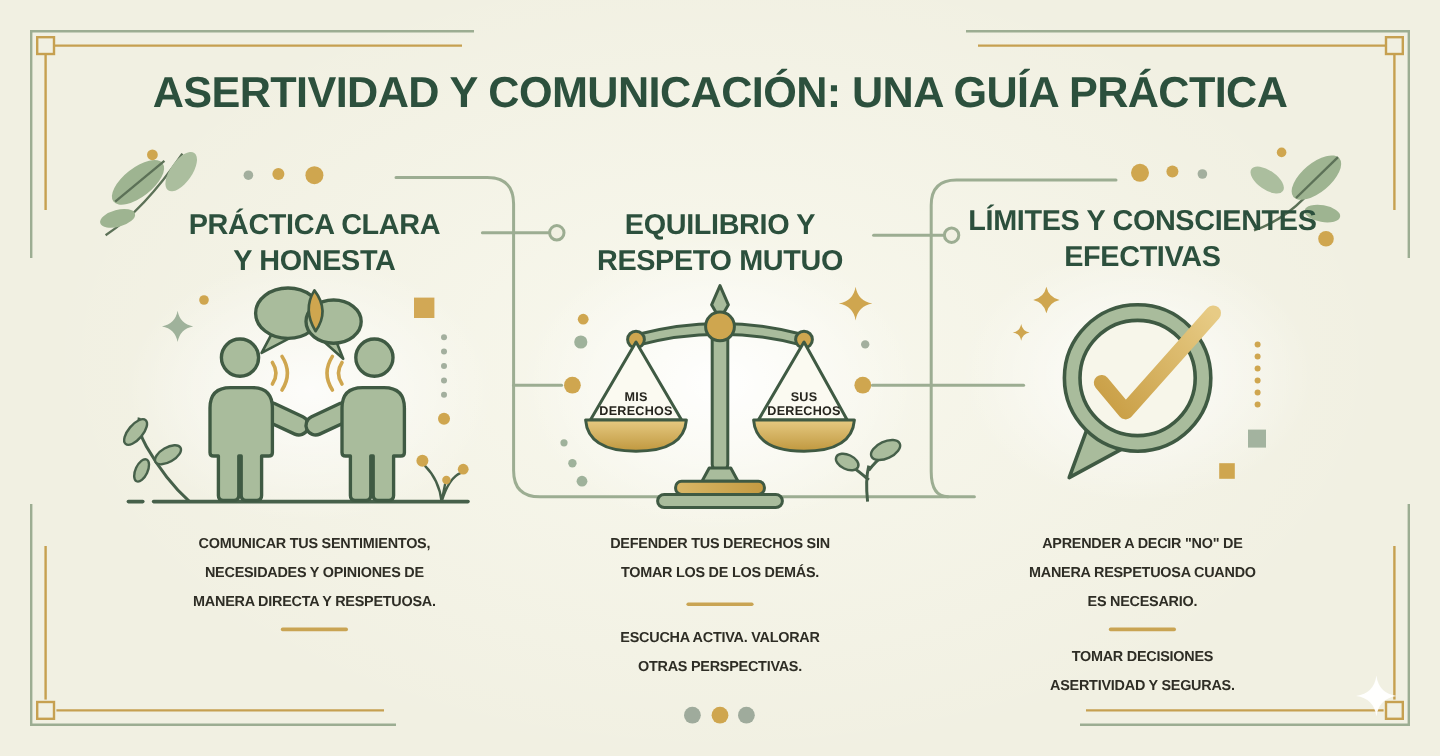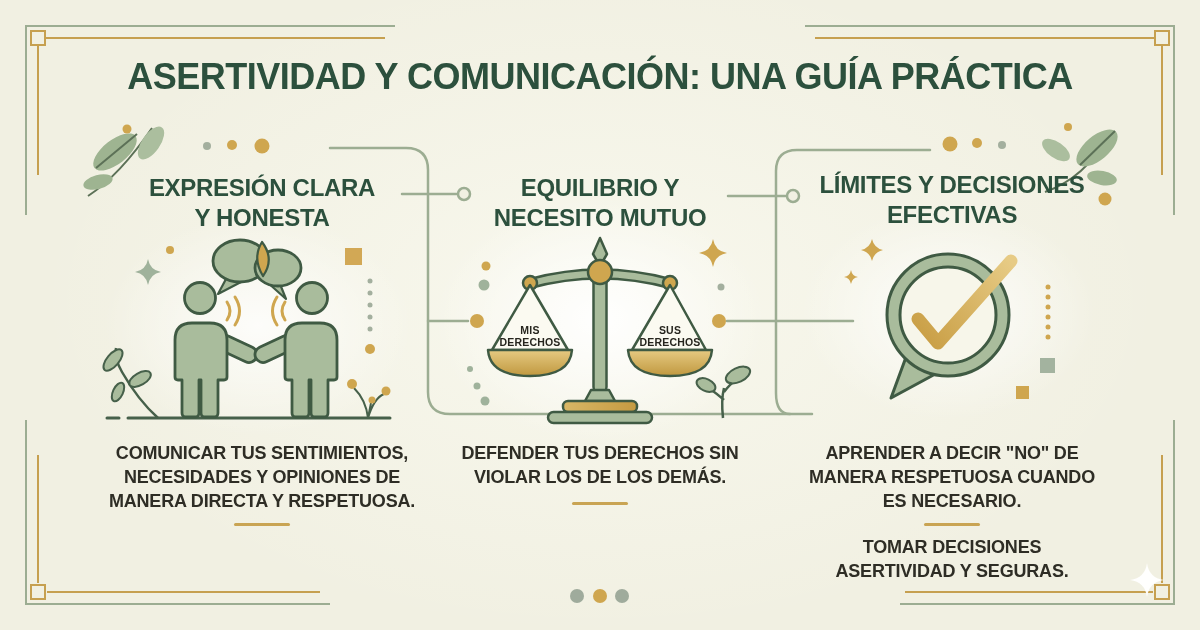--- a/index.html
+++ b/index.html
@@ -186,7 +186,7 @@
 
   <div class="title">ASERTIVIDAD Y COMUNICACIÓN: UNA GUÍA PRÁCTICA</div>
 
-  <div class="colheader" id="header-1">EXPRESIÓN CLARA
+  <div class="colheader" id="header-1">PRÁCTICA CLARA
 Y HONESTA</div>
   <div class="colheader" id="header-2">EQUILIBRIO Y
 NECESITO MUTUO</div>

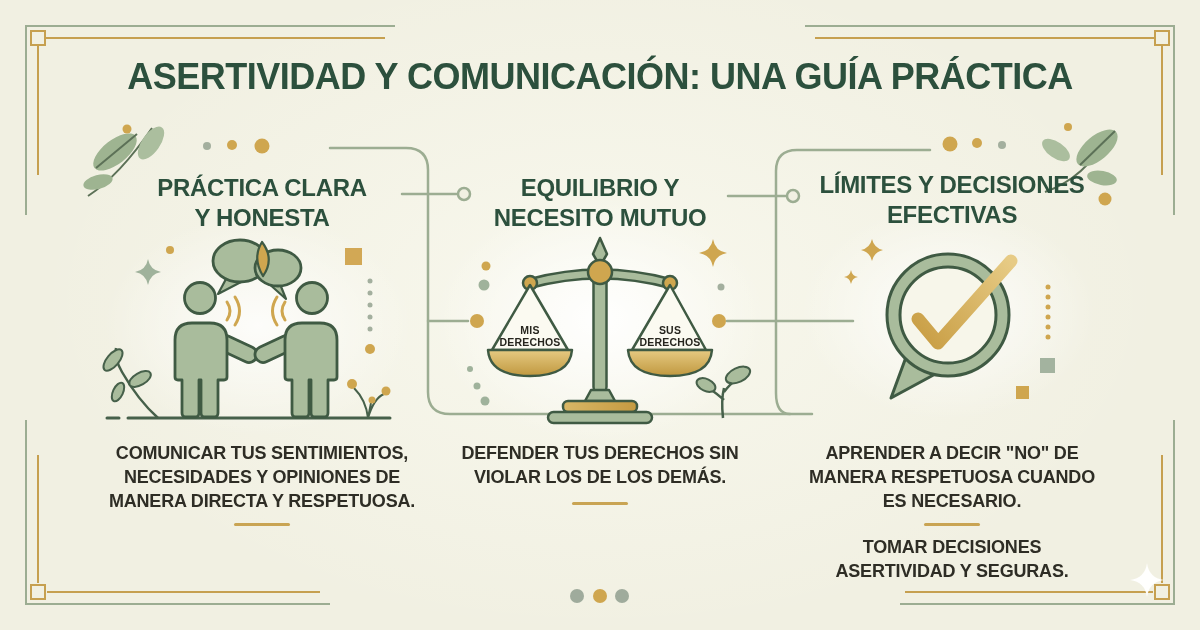--- a/index.html
+++ b/index.html
@@ -189,7 +189,7 @@
   <div class="colheader" id="header-1">PRÁCTICA CLARA
 Y HONESTA</div>
   <div class="colheader" id="header-2">EQUILIBRIO Y
-NECESITO MUTUO</div>
+RESPETO MUTUO</div>
   <div class="colheader" id="header-3">LÍMITES Y DECISIONES
 EFECTIVAS</div>
 

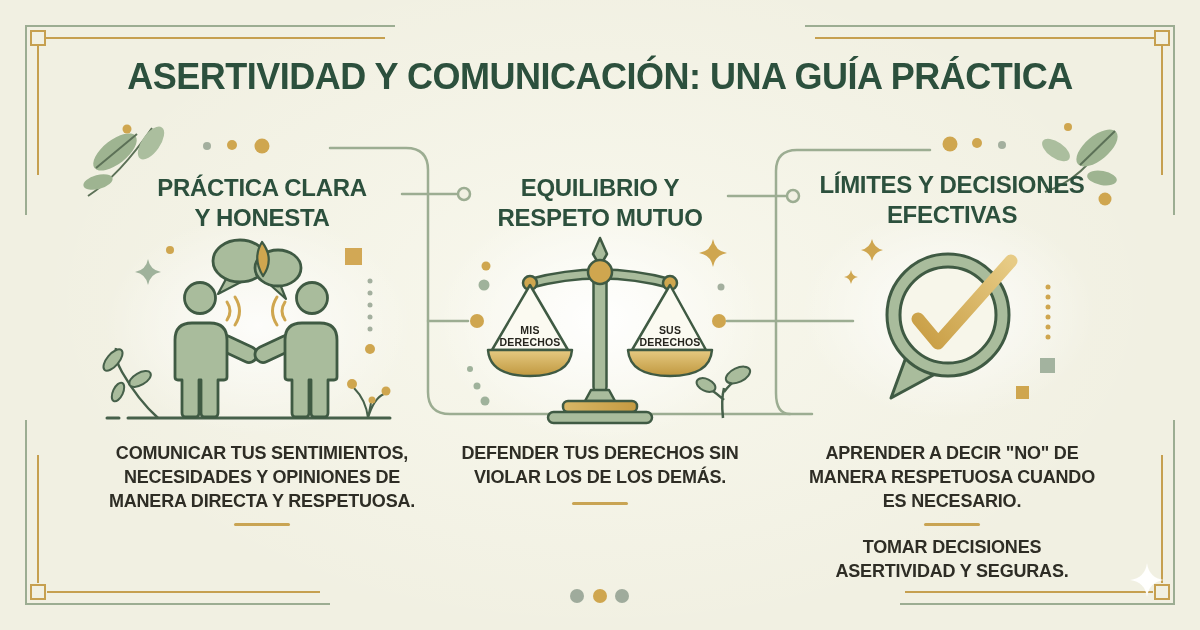--- a/index.html
+++ b/index.html
@@ -190,7 +190,7 @@
 Y HONESTA</div>
   <div class="colheader" id="header-2">EQUILIBRIO Y
 RESPETO MUTUO</div>
-  <div class="colheader" id="header-3">LÍMITES Y DECISIONES
+  <div class="colheader" id="header-3">LÍMITES Y CONSCIENTES
 EFECTIVAS</div>
 
   <svg class="icon-svg" id="people-icon" width="310" height="200" viewBox="0 0 310 200">

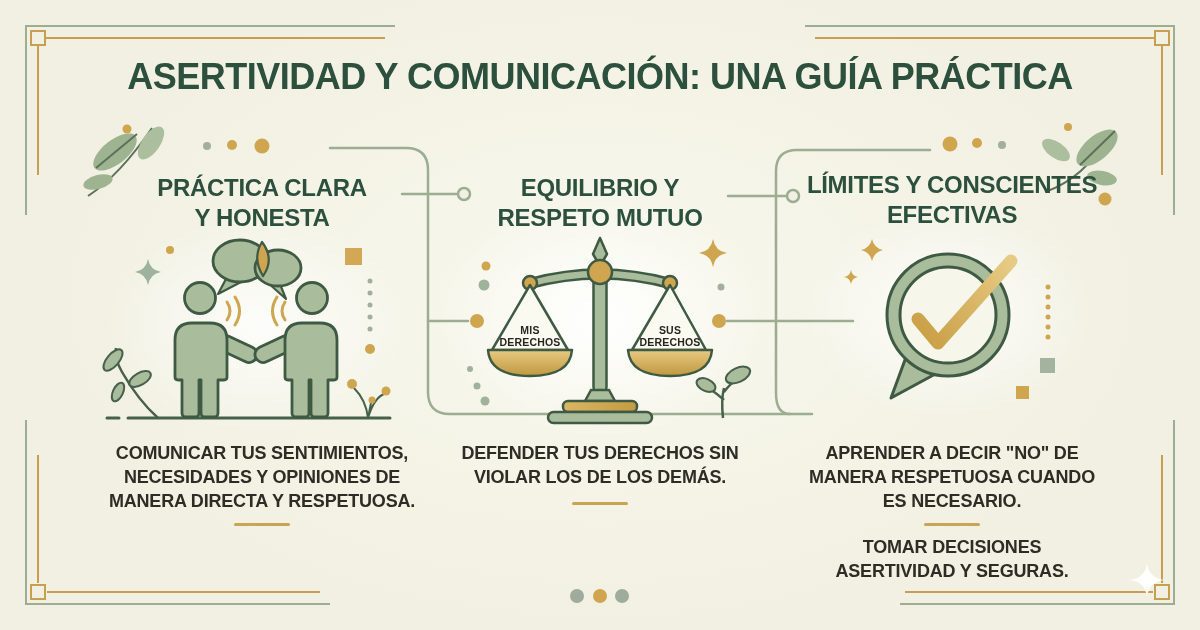--- a/index.html
+++ b/index.html
@@ -30,7 +30,7 @@
   #body-2{left:408px;top:441px}
   #body-3{left:760px;top:441px}
   .colbody p{
-    margin:0;font-size:18px;font-weight:bold;line-height:24px;color:#2e2d25;
+    margin:0;font-size:12px;font-weight:bold;line-height:24px;color:#2e2d25;
     white-space:pre-line;letter-spacing:-0.2px;
   }
   .divider{width:56px;height:3px;background:#c9a453;margin:10px auto 9px;border-radius:2px;}

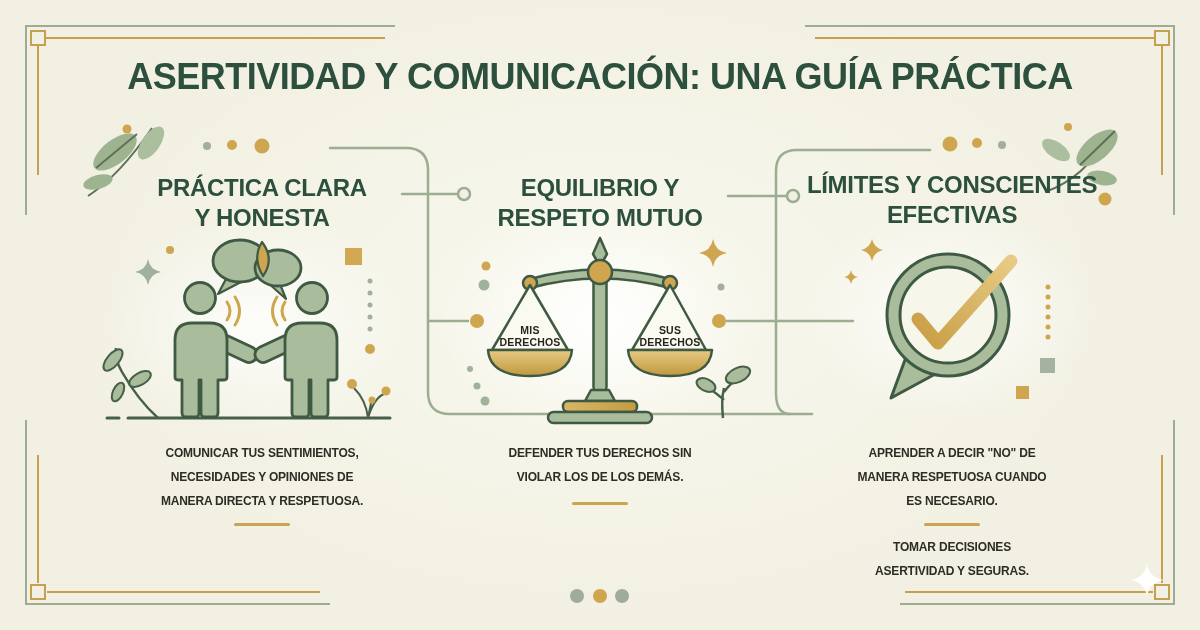--- a/index.html
+++ b/index.html
@@ -272,7 +272,7 @@
   </div>
   <div class="colbody" id="body-2">
     <p>DEFENDER TUS DERECHOS SIN
-VIOLAR LOS DE LOS DEMÁS.</p>
+TOMAR LOS DE LOS DEMÁS.</p>
     <div class="divider"></div>
   </div>
   <div class="colbody" id="body-3">

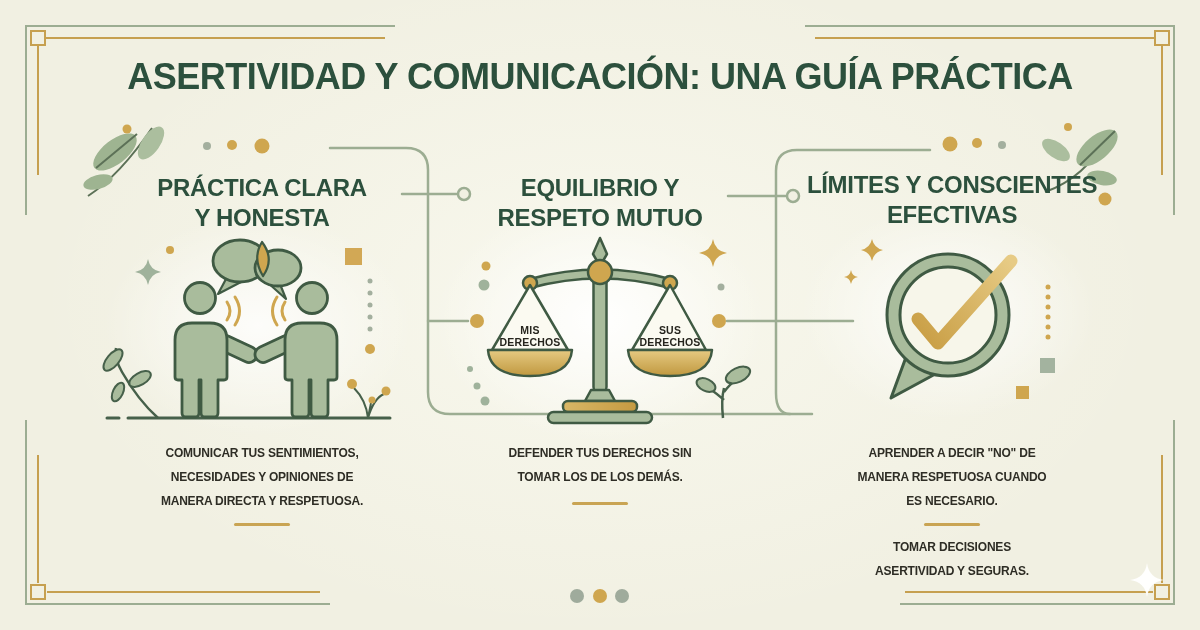--- a/index.html
+++ b/index.html
@@ -274,6 +274,8 @@
     <p>DEFENDER TUS DERECHOS SIN
 TOMAR LOS DE LOS DEMÁS.</p>
     <div class="divider"></div>
+    <p>ESCUCHA ACTIVA. VALORAR
+OTRAS PERSPECTIVAS.</p>
   </div>
   <div class="colbody" id="body-3">
     <p>APRENDER A DECIR "NO" DE

